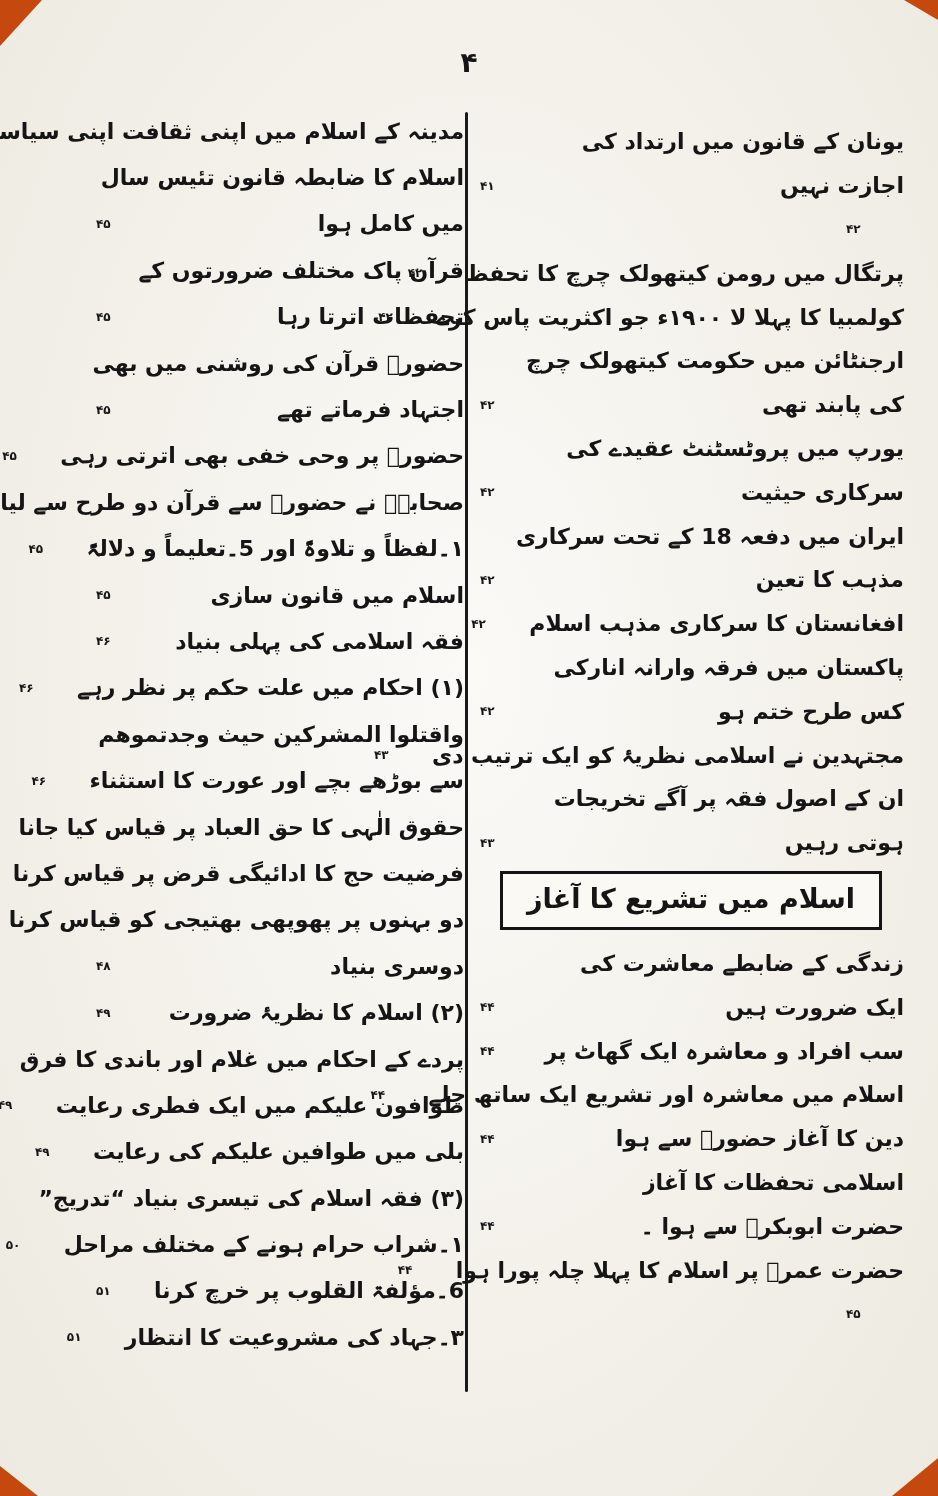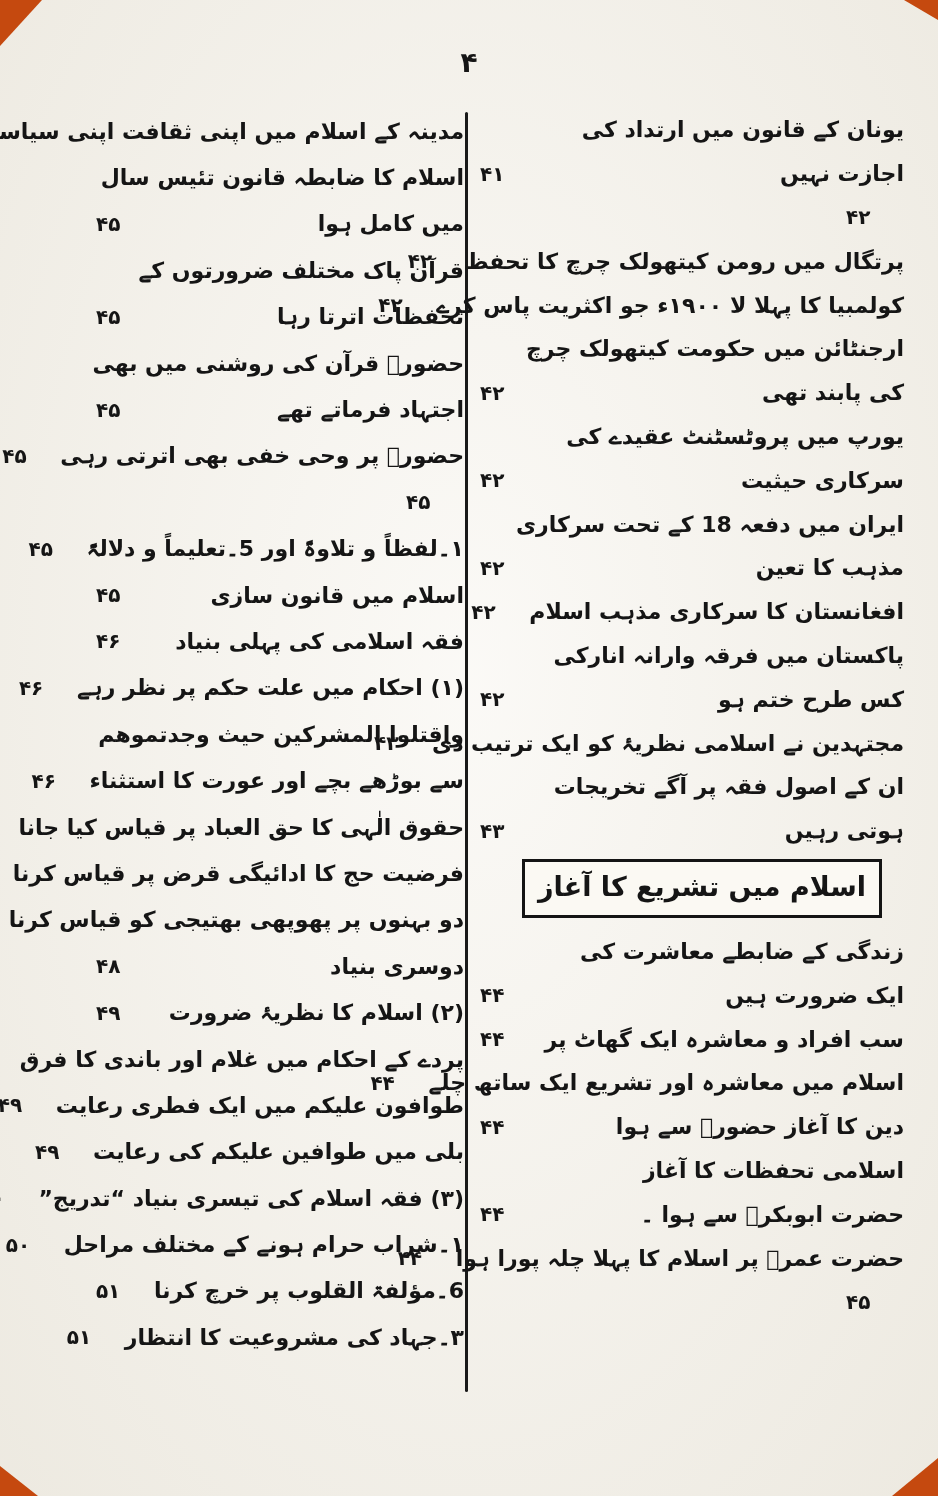--- a/index.html
+++ b/index.html
@@ -52,7 +52,7 @@
     display: flex;
     flex-direction: column;
   }
-  #toc-column-right { top: 108px; right: 34px;  width: 424px; }
+  #toc-column-right { top: 120px; right: 34px;  width: 424px; }
   #toc-column-left  { top: 108px; left: 96px;   width: 368px; }
 
   .toc-row {

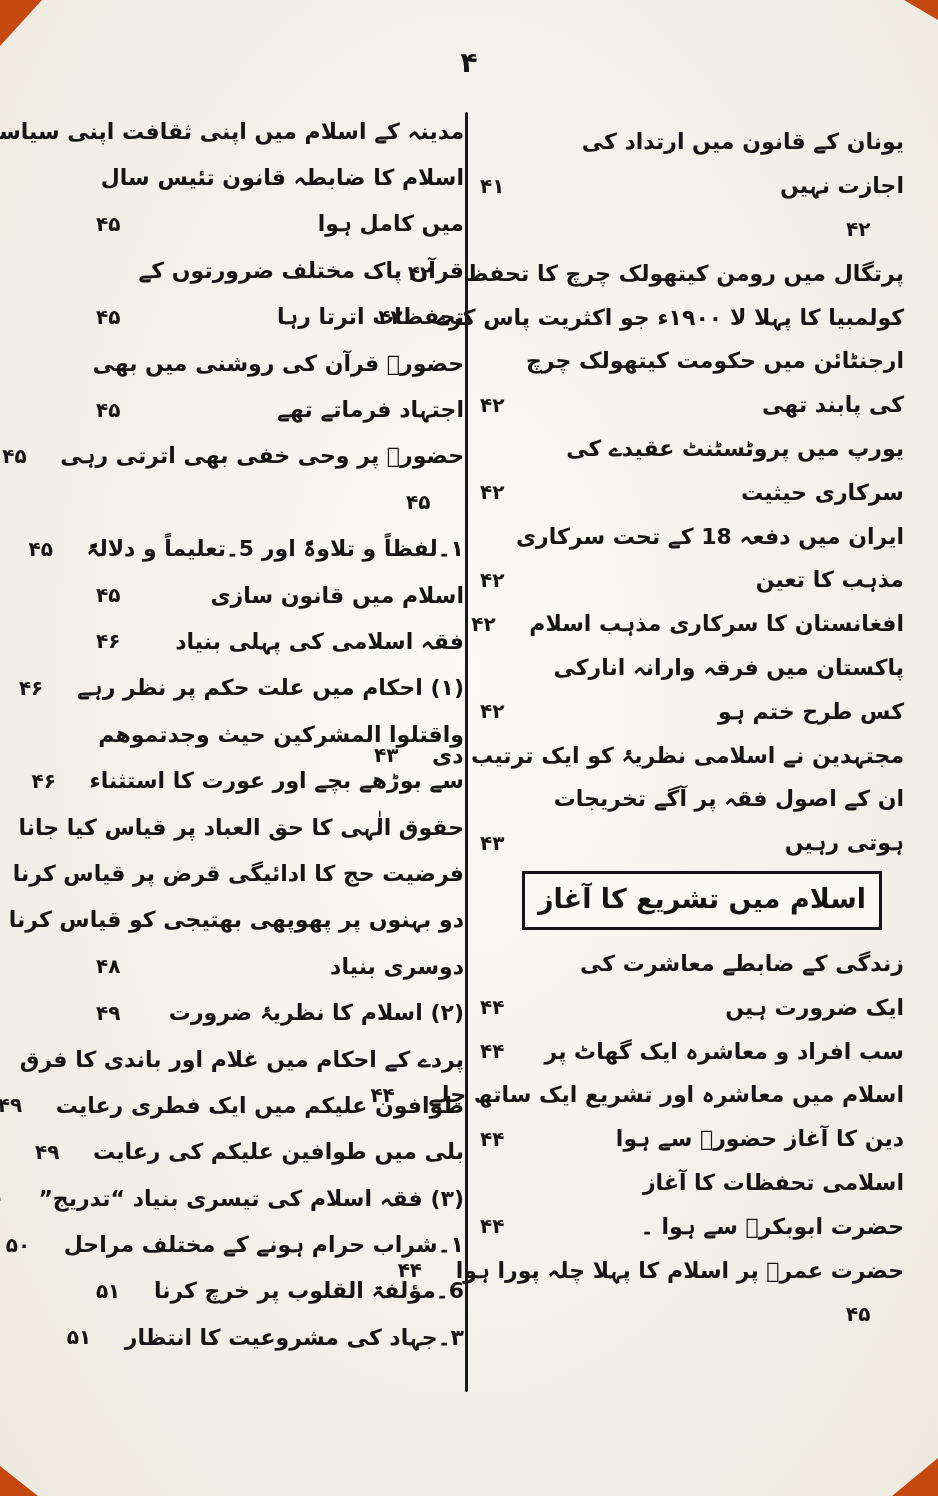--- a/index.html
+++ b/index.html
@@ -70,7 +70,7 @@
     letter-spacing: 0.2px;
   }
   .num {
-    font-size: 20px;
+    font-size: 12px;
     font-weight: bold;
     min-width: 58px;
     text-align: left;

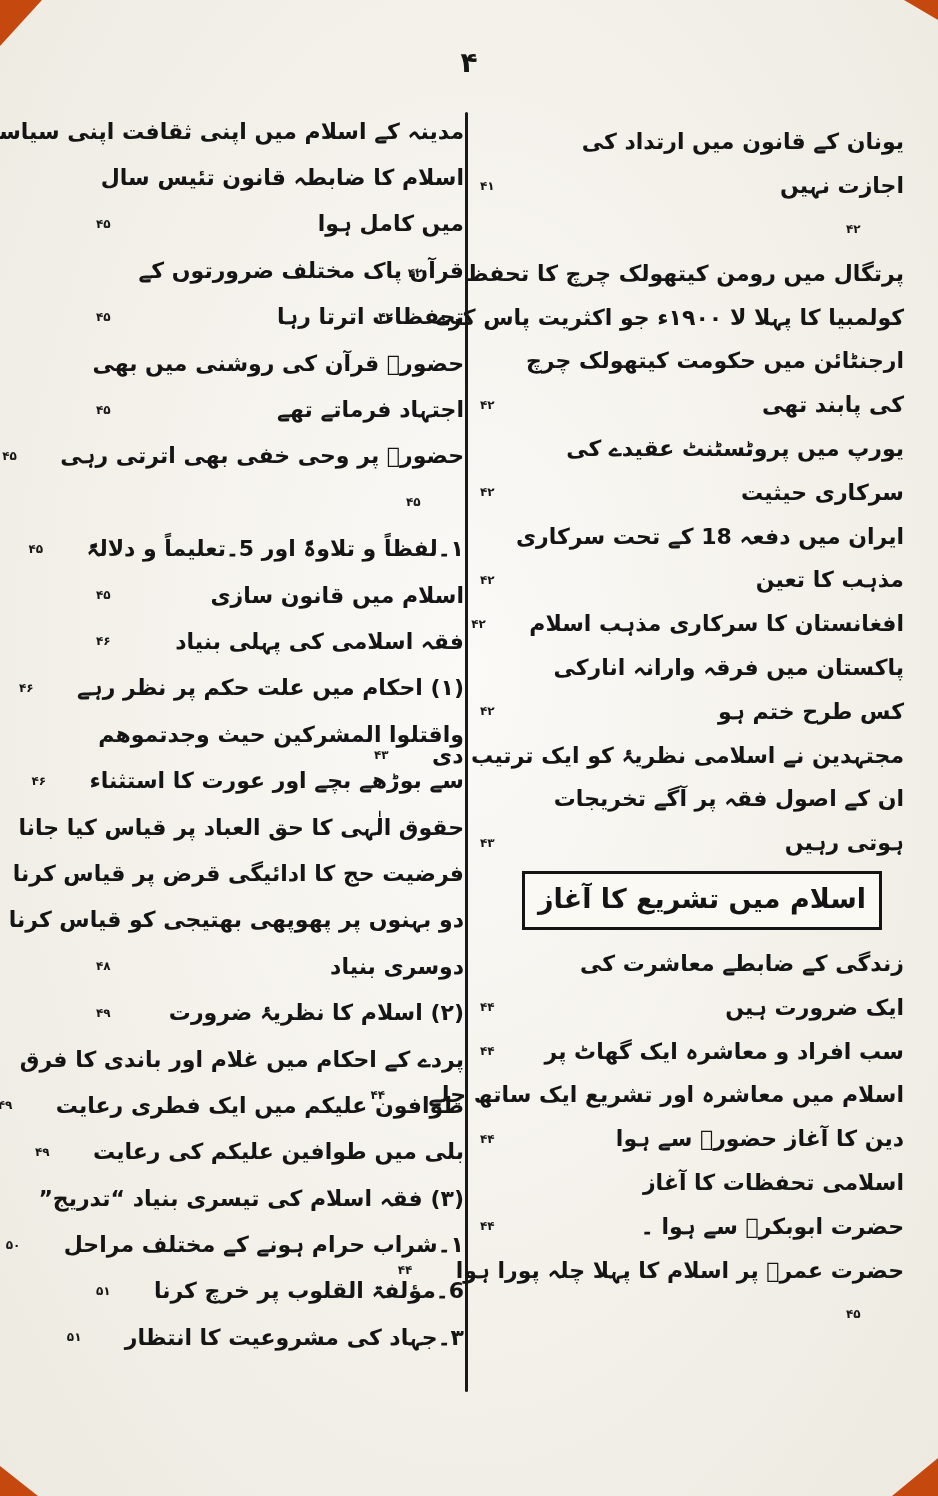--- a/index.html
+++ b/index.html
@@ -238,6 +238,7 @@
       <span class="num">۴۵</span>
     </div>
     <div class="toc-row">
+      <span class="txt">صحابہؓ نے حضورؐ سے قرآن دو طرح سے لیا</span>
       <span class="num">۴۵</span>
     </div>
     <div class="toc-row">

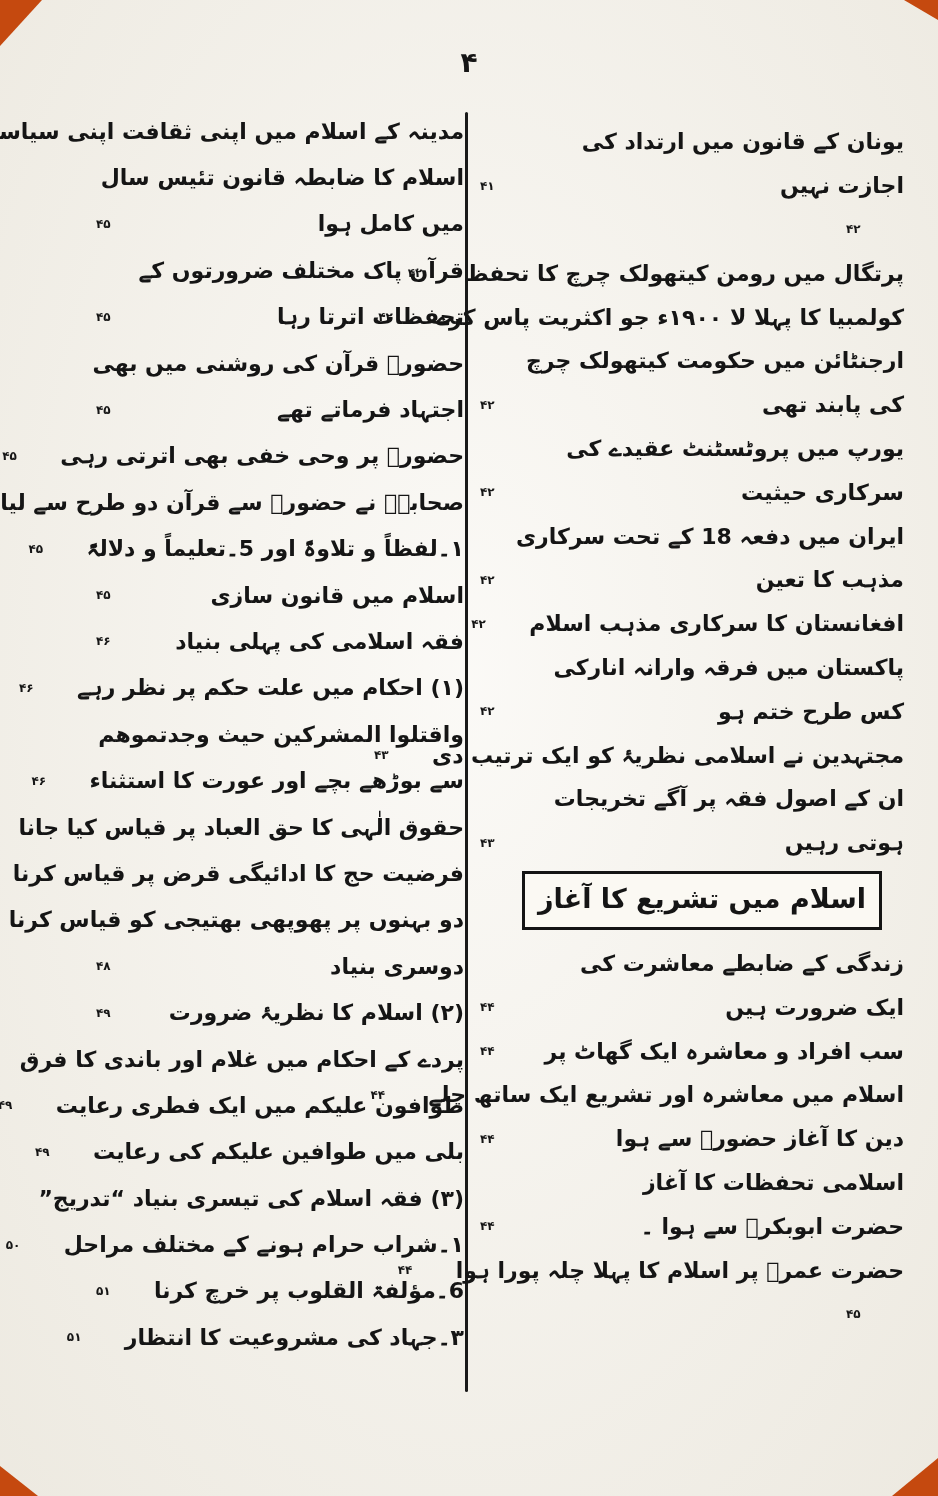--- a/index.html
+++ b/index.html
@@ -79,7 +79,7 @@
   .heading-box {
     align-self: flex-start;
     border: 3px solid #141414;
-    padding: 9px 13px 13px;
+    padding: 9px 24px 13px;
     margin: 6px 22px 12px 0;
     font-size: 27px;
     font-weight: bold;

